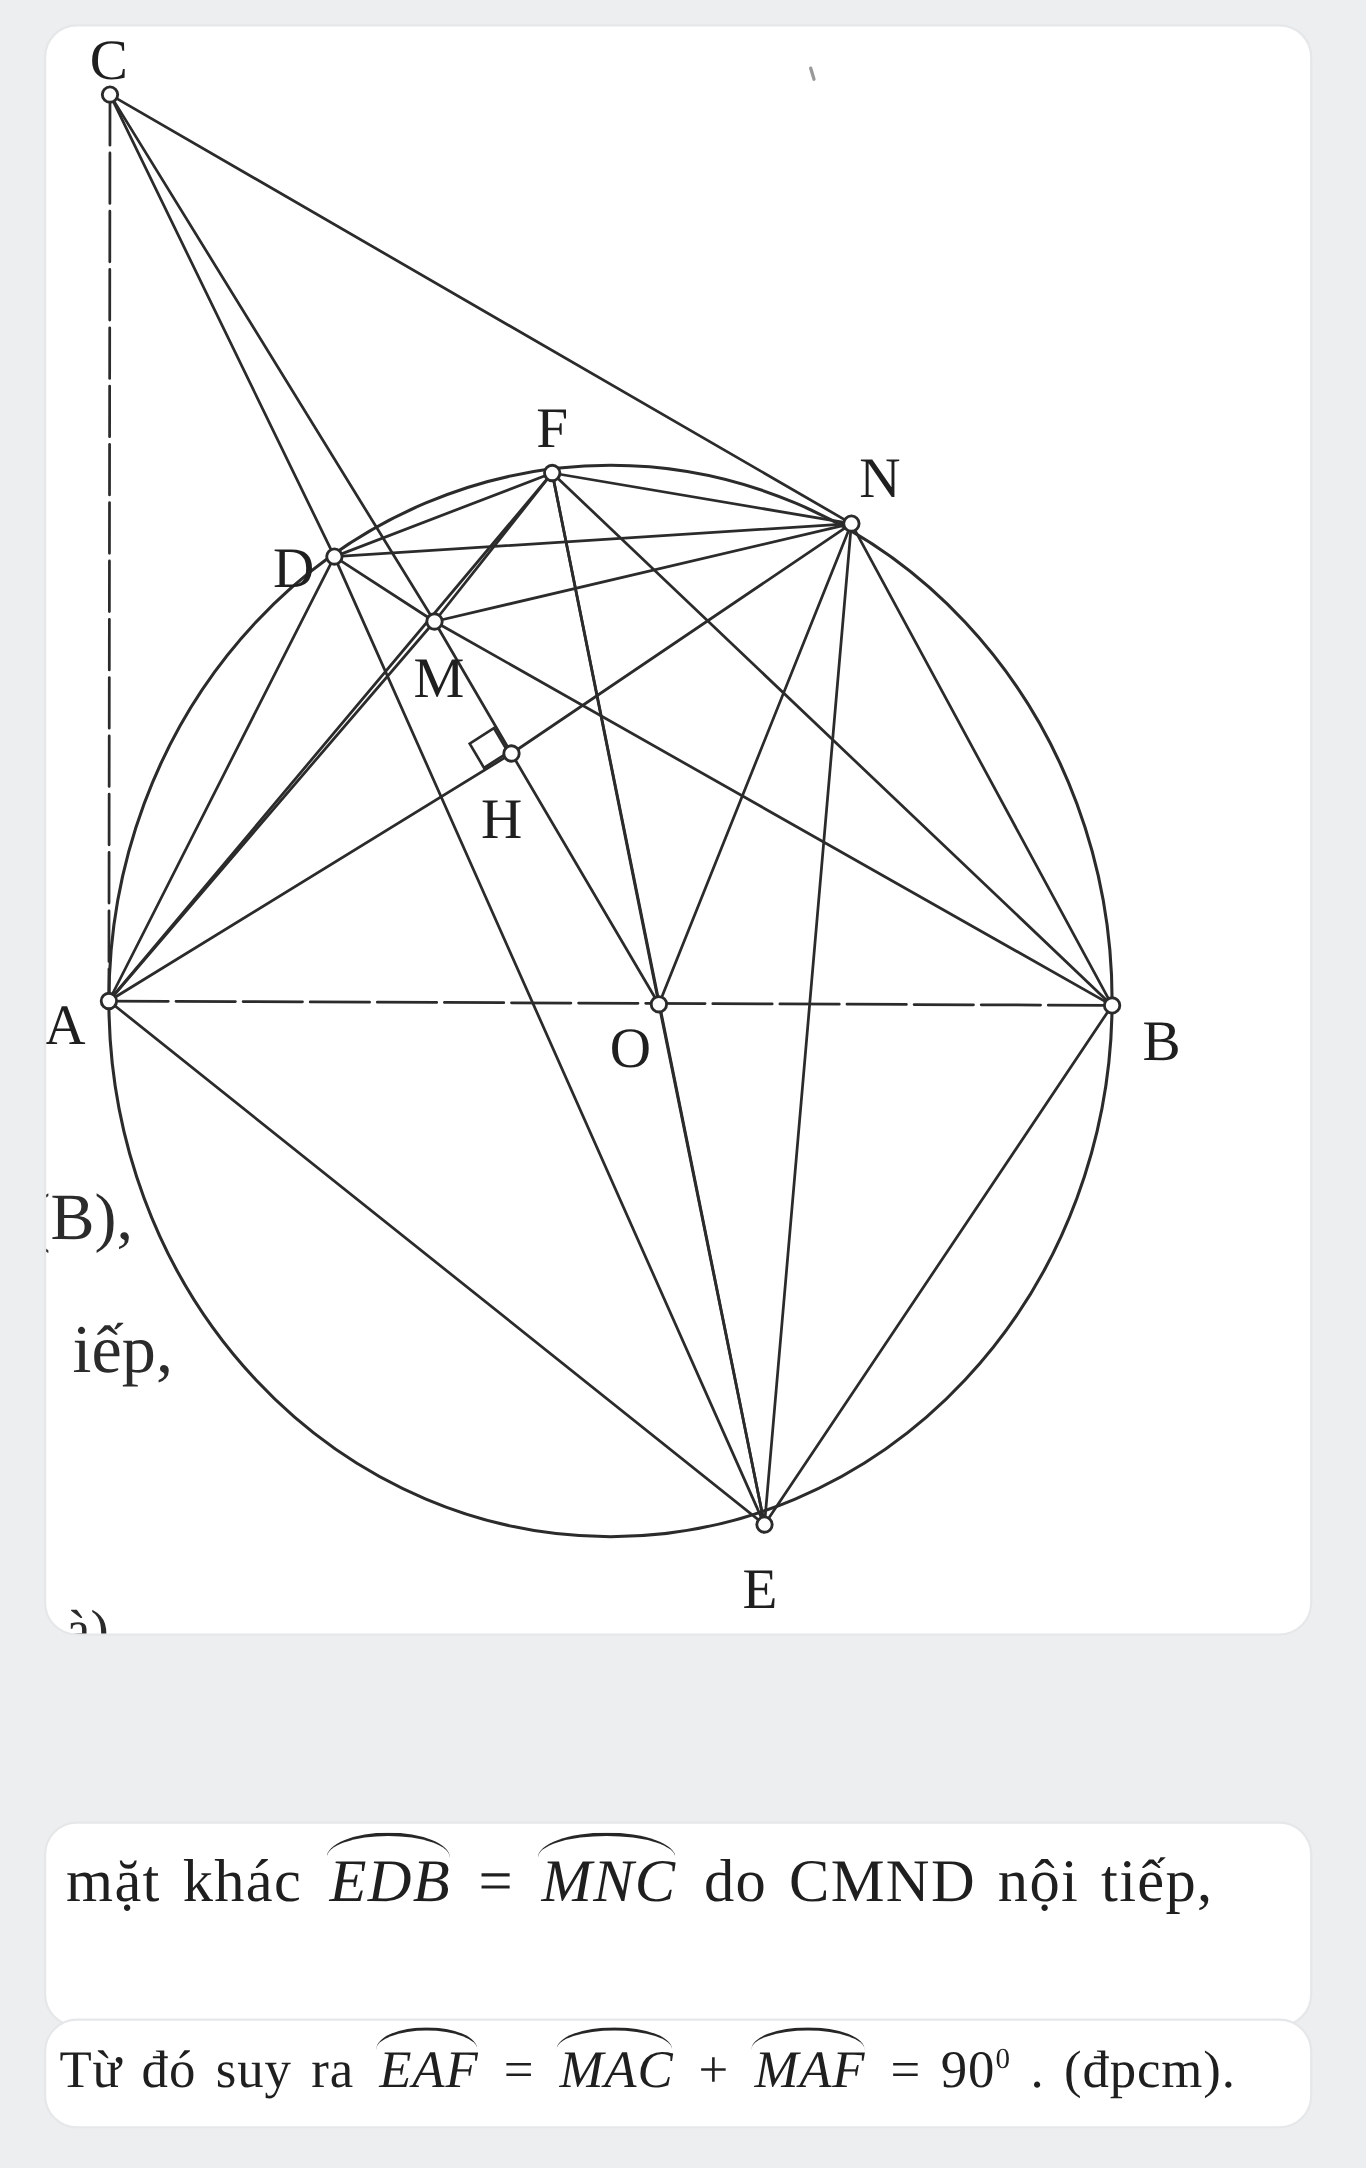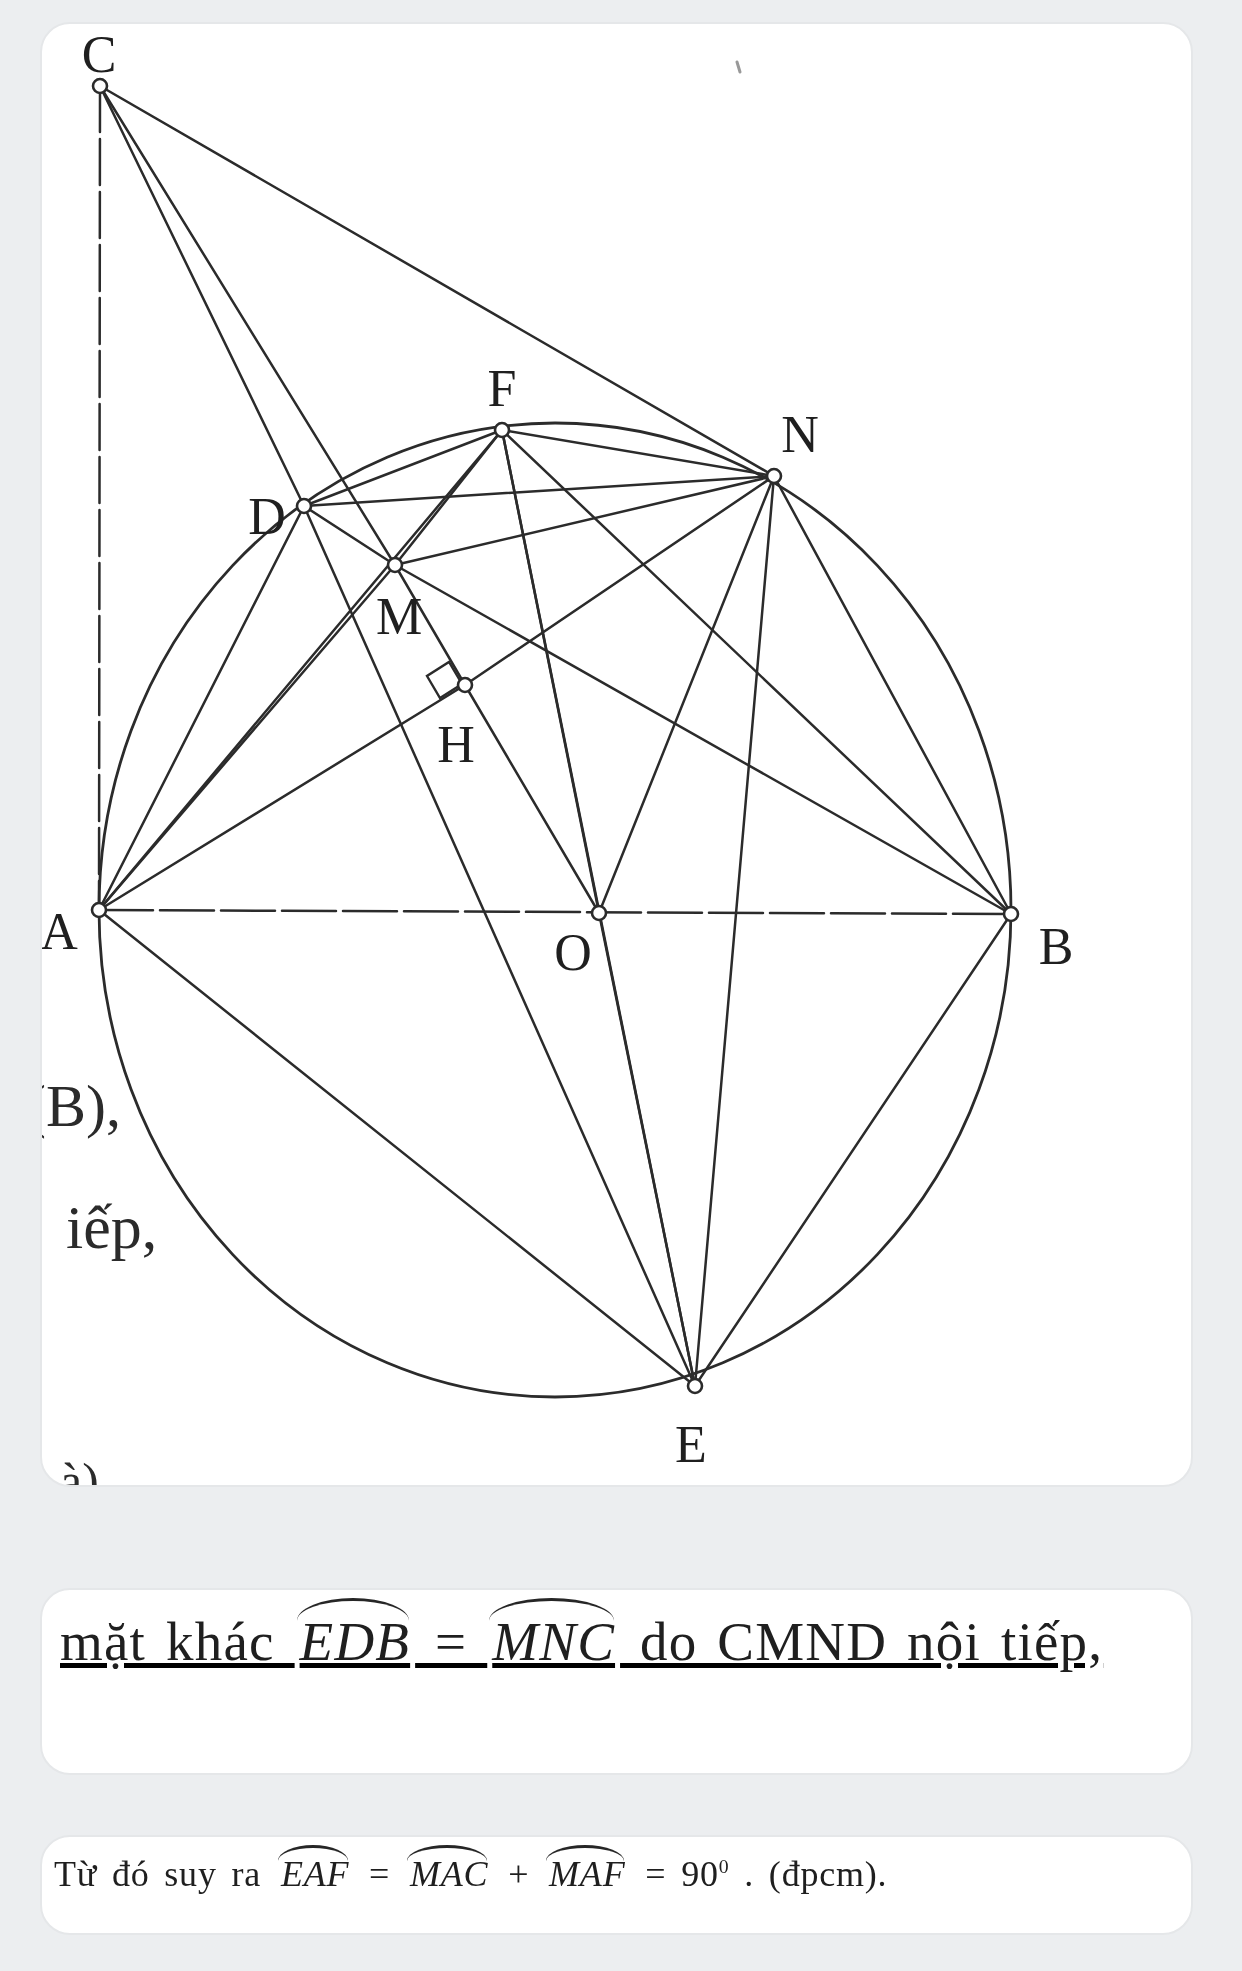--- a/index.html
+++ b/index.html
@@ -13,7 +13,7 @@
     background:#ffffff;border:2px solid #e5e7e9;border-radius:30px;
   }
   #diagram-card{top:22px;height:1465px;overflow:hidden;}
-  #note-card-1{top:1588px;height:187px;padding:16px 8px 0 18px;text-decoration:underline;}
+  #note-card-1{top:1656px;height:187px;padding:16px 8px 0 18px;}
   #note-card-2{top:1835px;height:100px;padding:14px 0 0 12px;}
   #diagram-svg{position:absolute;left:0;top:0;width:100%;height:100%;}
   .partial{

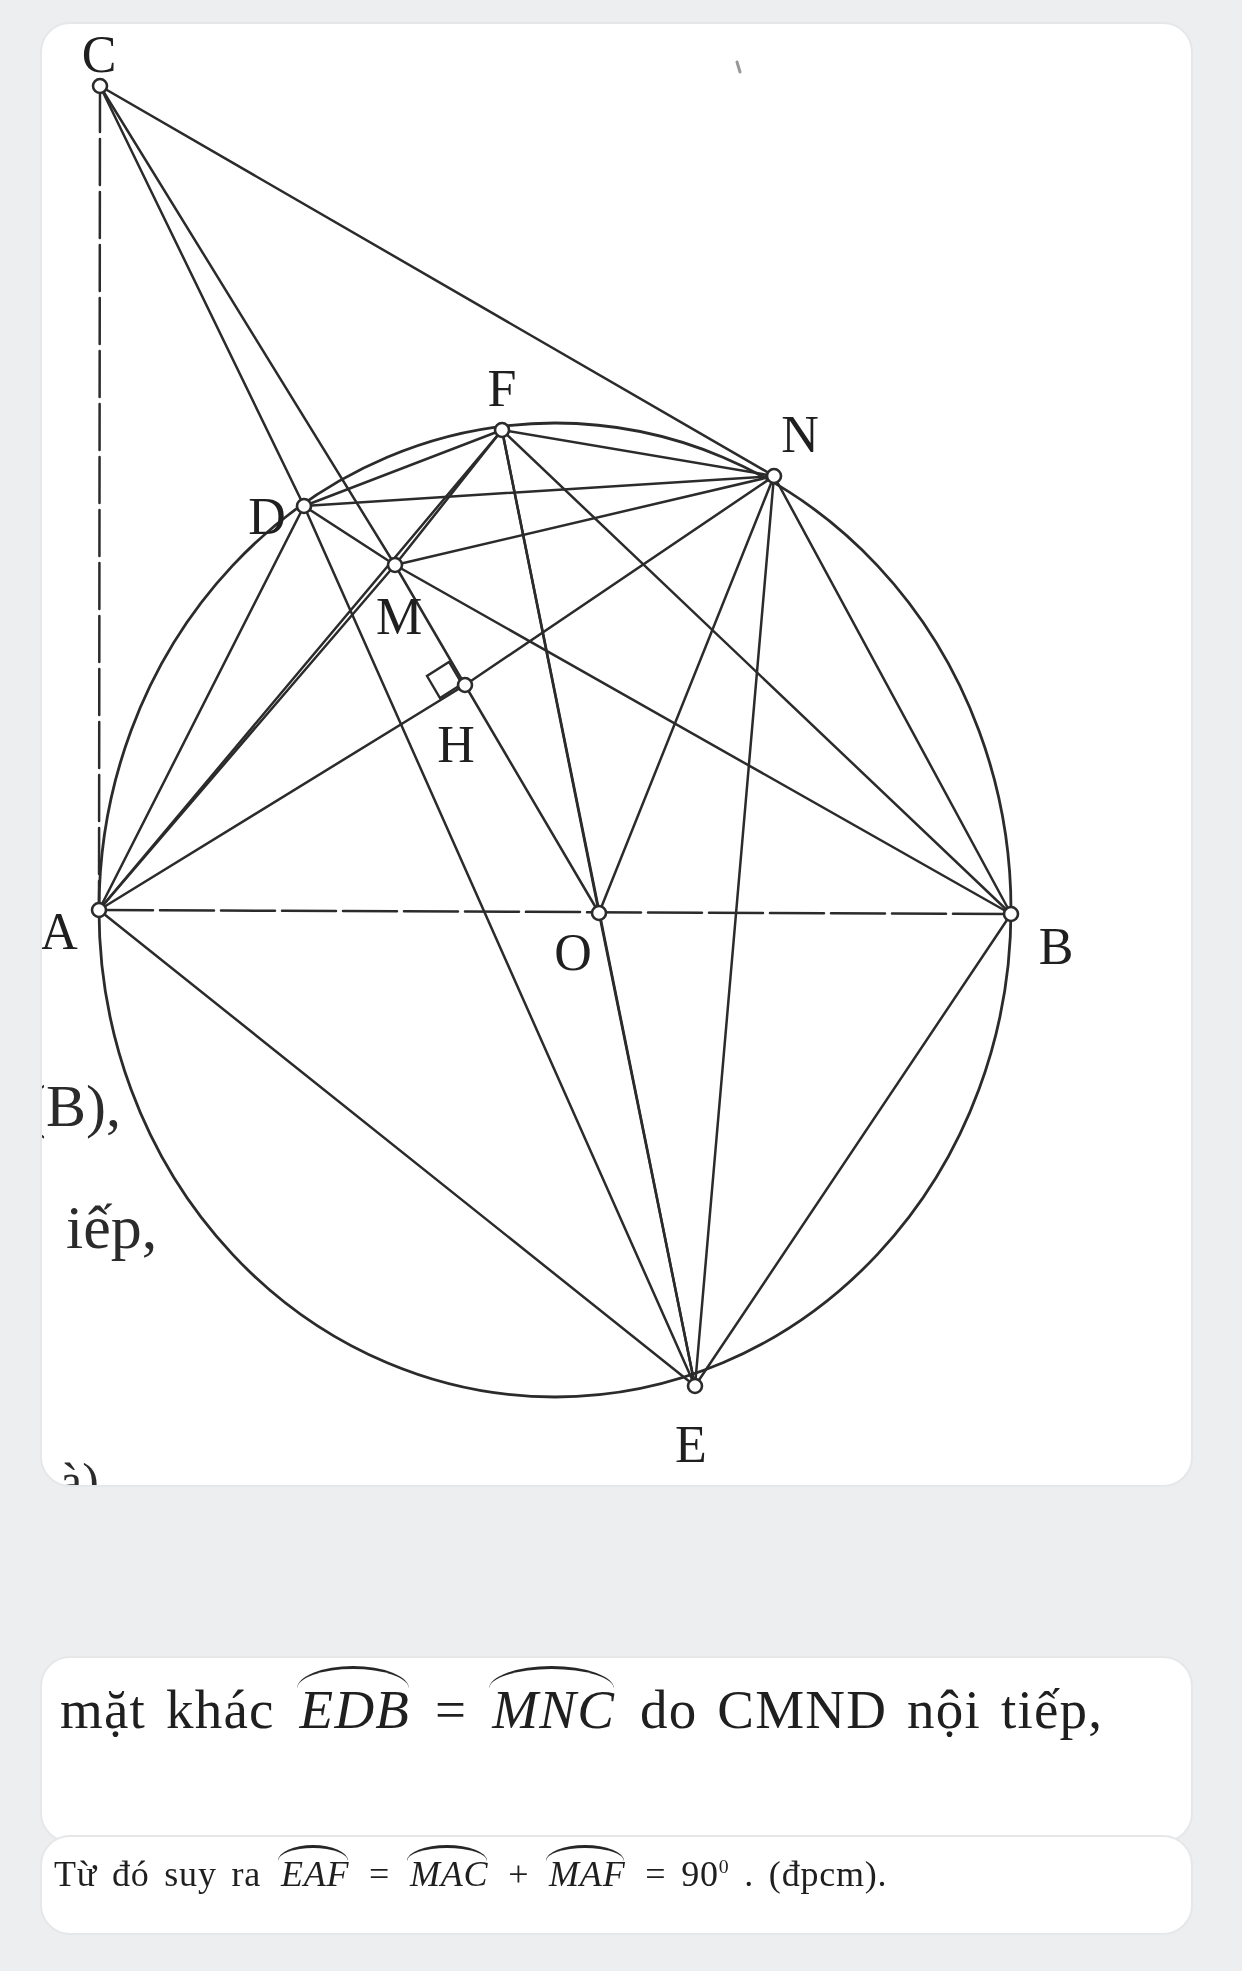--- a/index.html
+++ b/index.html
@@ -27,7 +27,7 @@
     margin:0 0 14px 0;line-height:1.3;font-size:55px;color:#1f1f1f;
     letter-spacing:1.2px;word-spacing:5px;white-space:nowrap;
   }
-  #note-card-2 .note-line{font-size:36px;letter-spacing:0.8px;}
+  #note-card-2 .note-line{font-size:48px;letter-spacing:0.8px;}
   .plain{font-style:normal;}
   .hat{font-style:italic;position:relative;padding:0 3px;margin:0 2px;}
   .hat::before{

